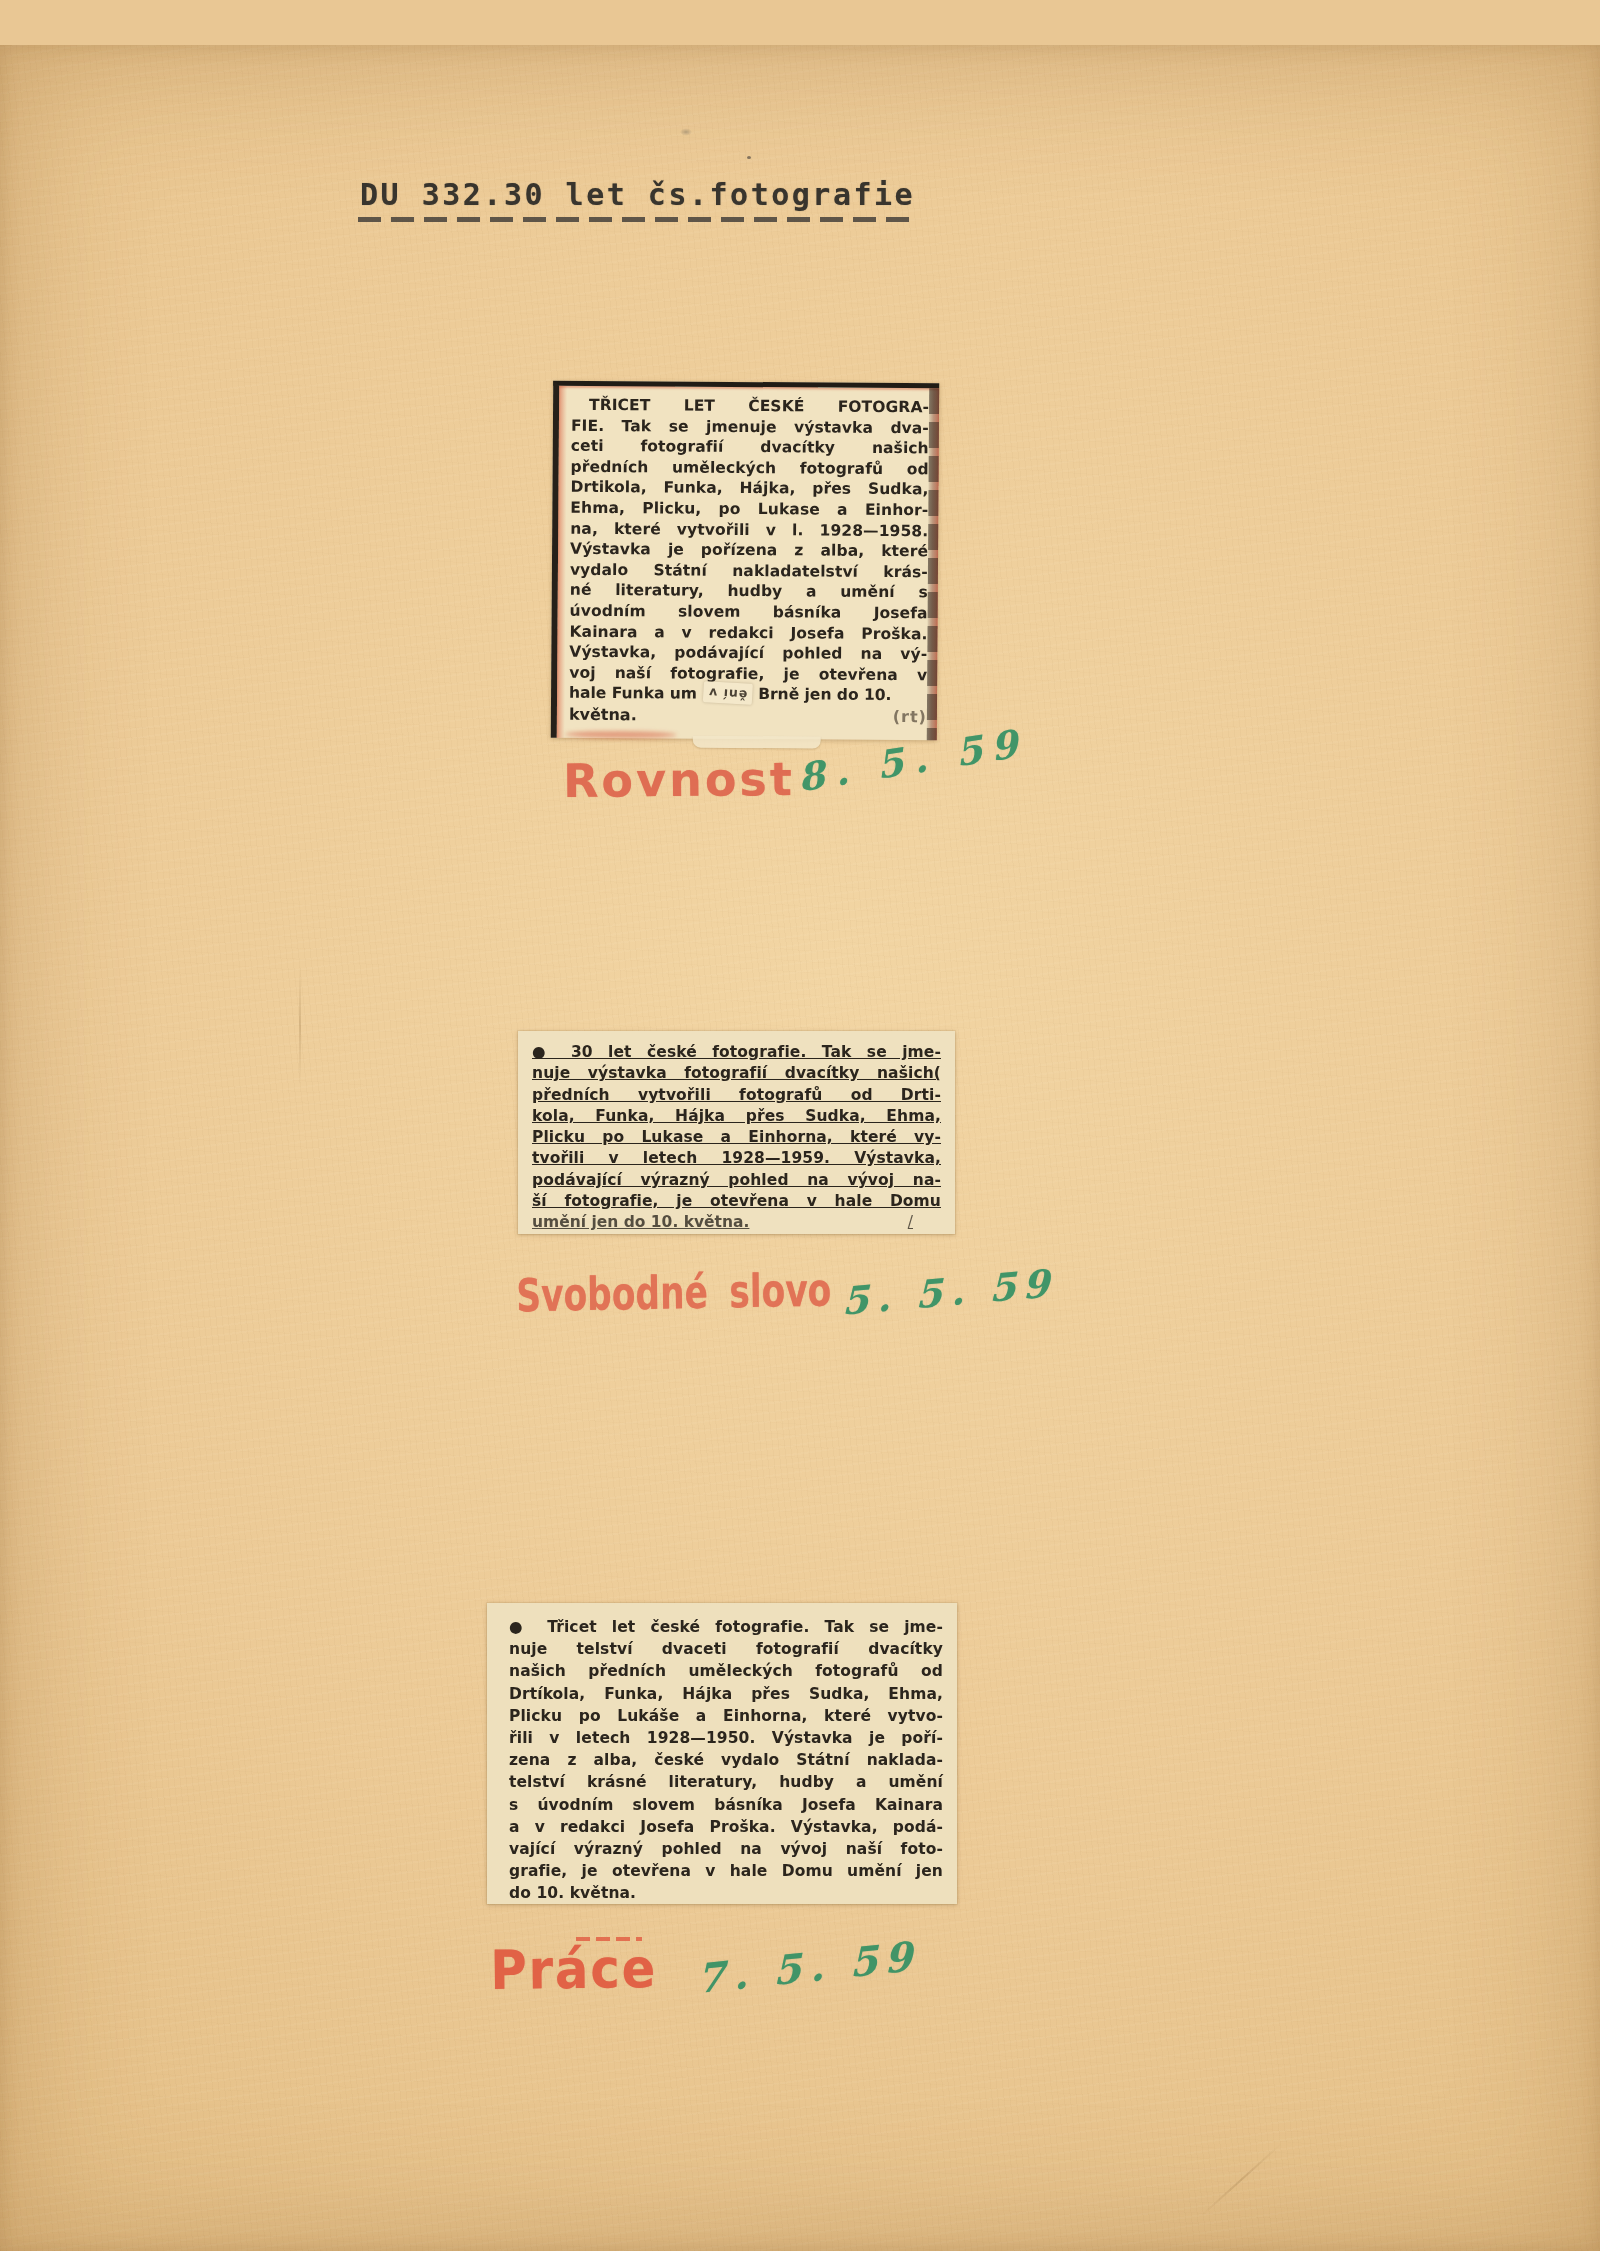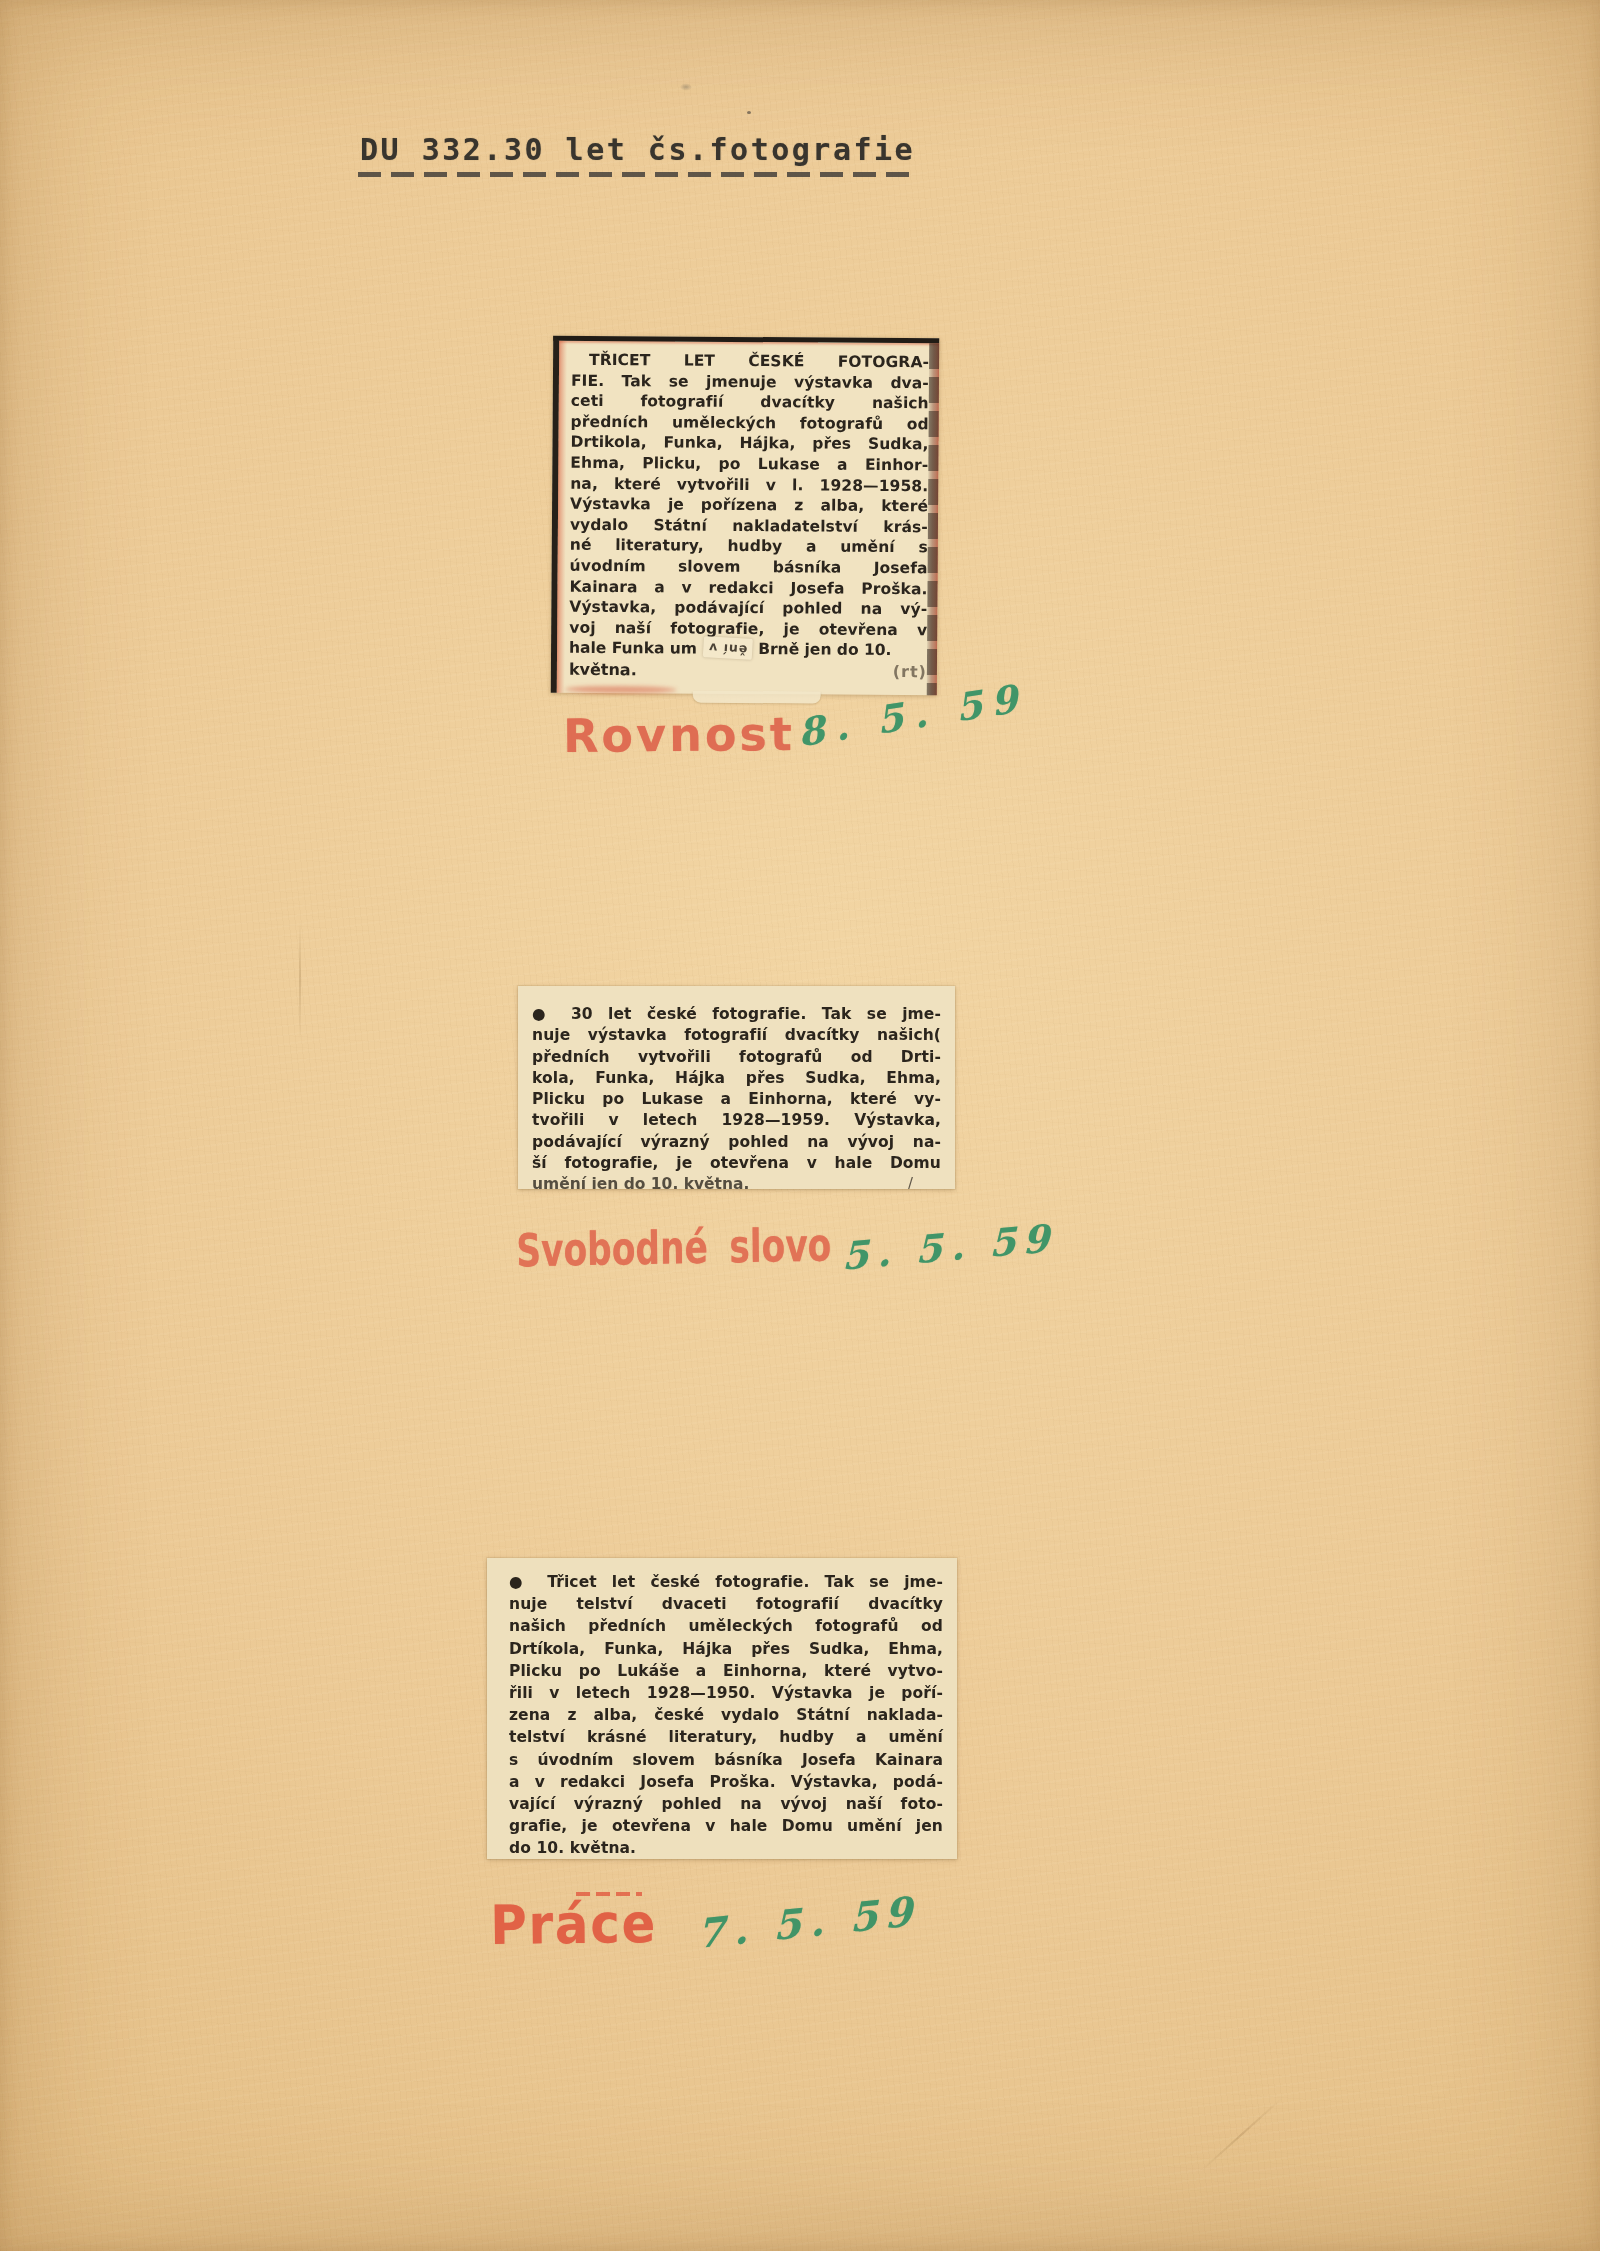--- a/index.html
+++ b/index.html
@@ -11,6 +11,7 @@
   .page{position:absolute;inset:0;
     background:
       radial-gradient(95% 75% at 52% 42%, #f2d5a3 0%, #ecca96 55%, #e2bc82 100%);
+    margin-top: 45px;
   }
   .grain{position:absolute;inset:0;pointer-events:none;
     background-image:

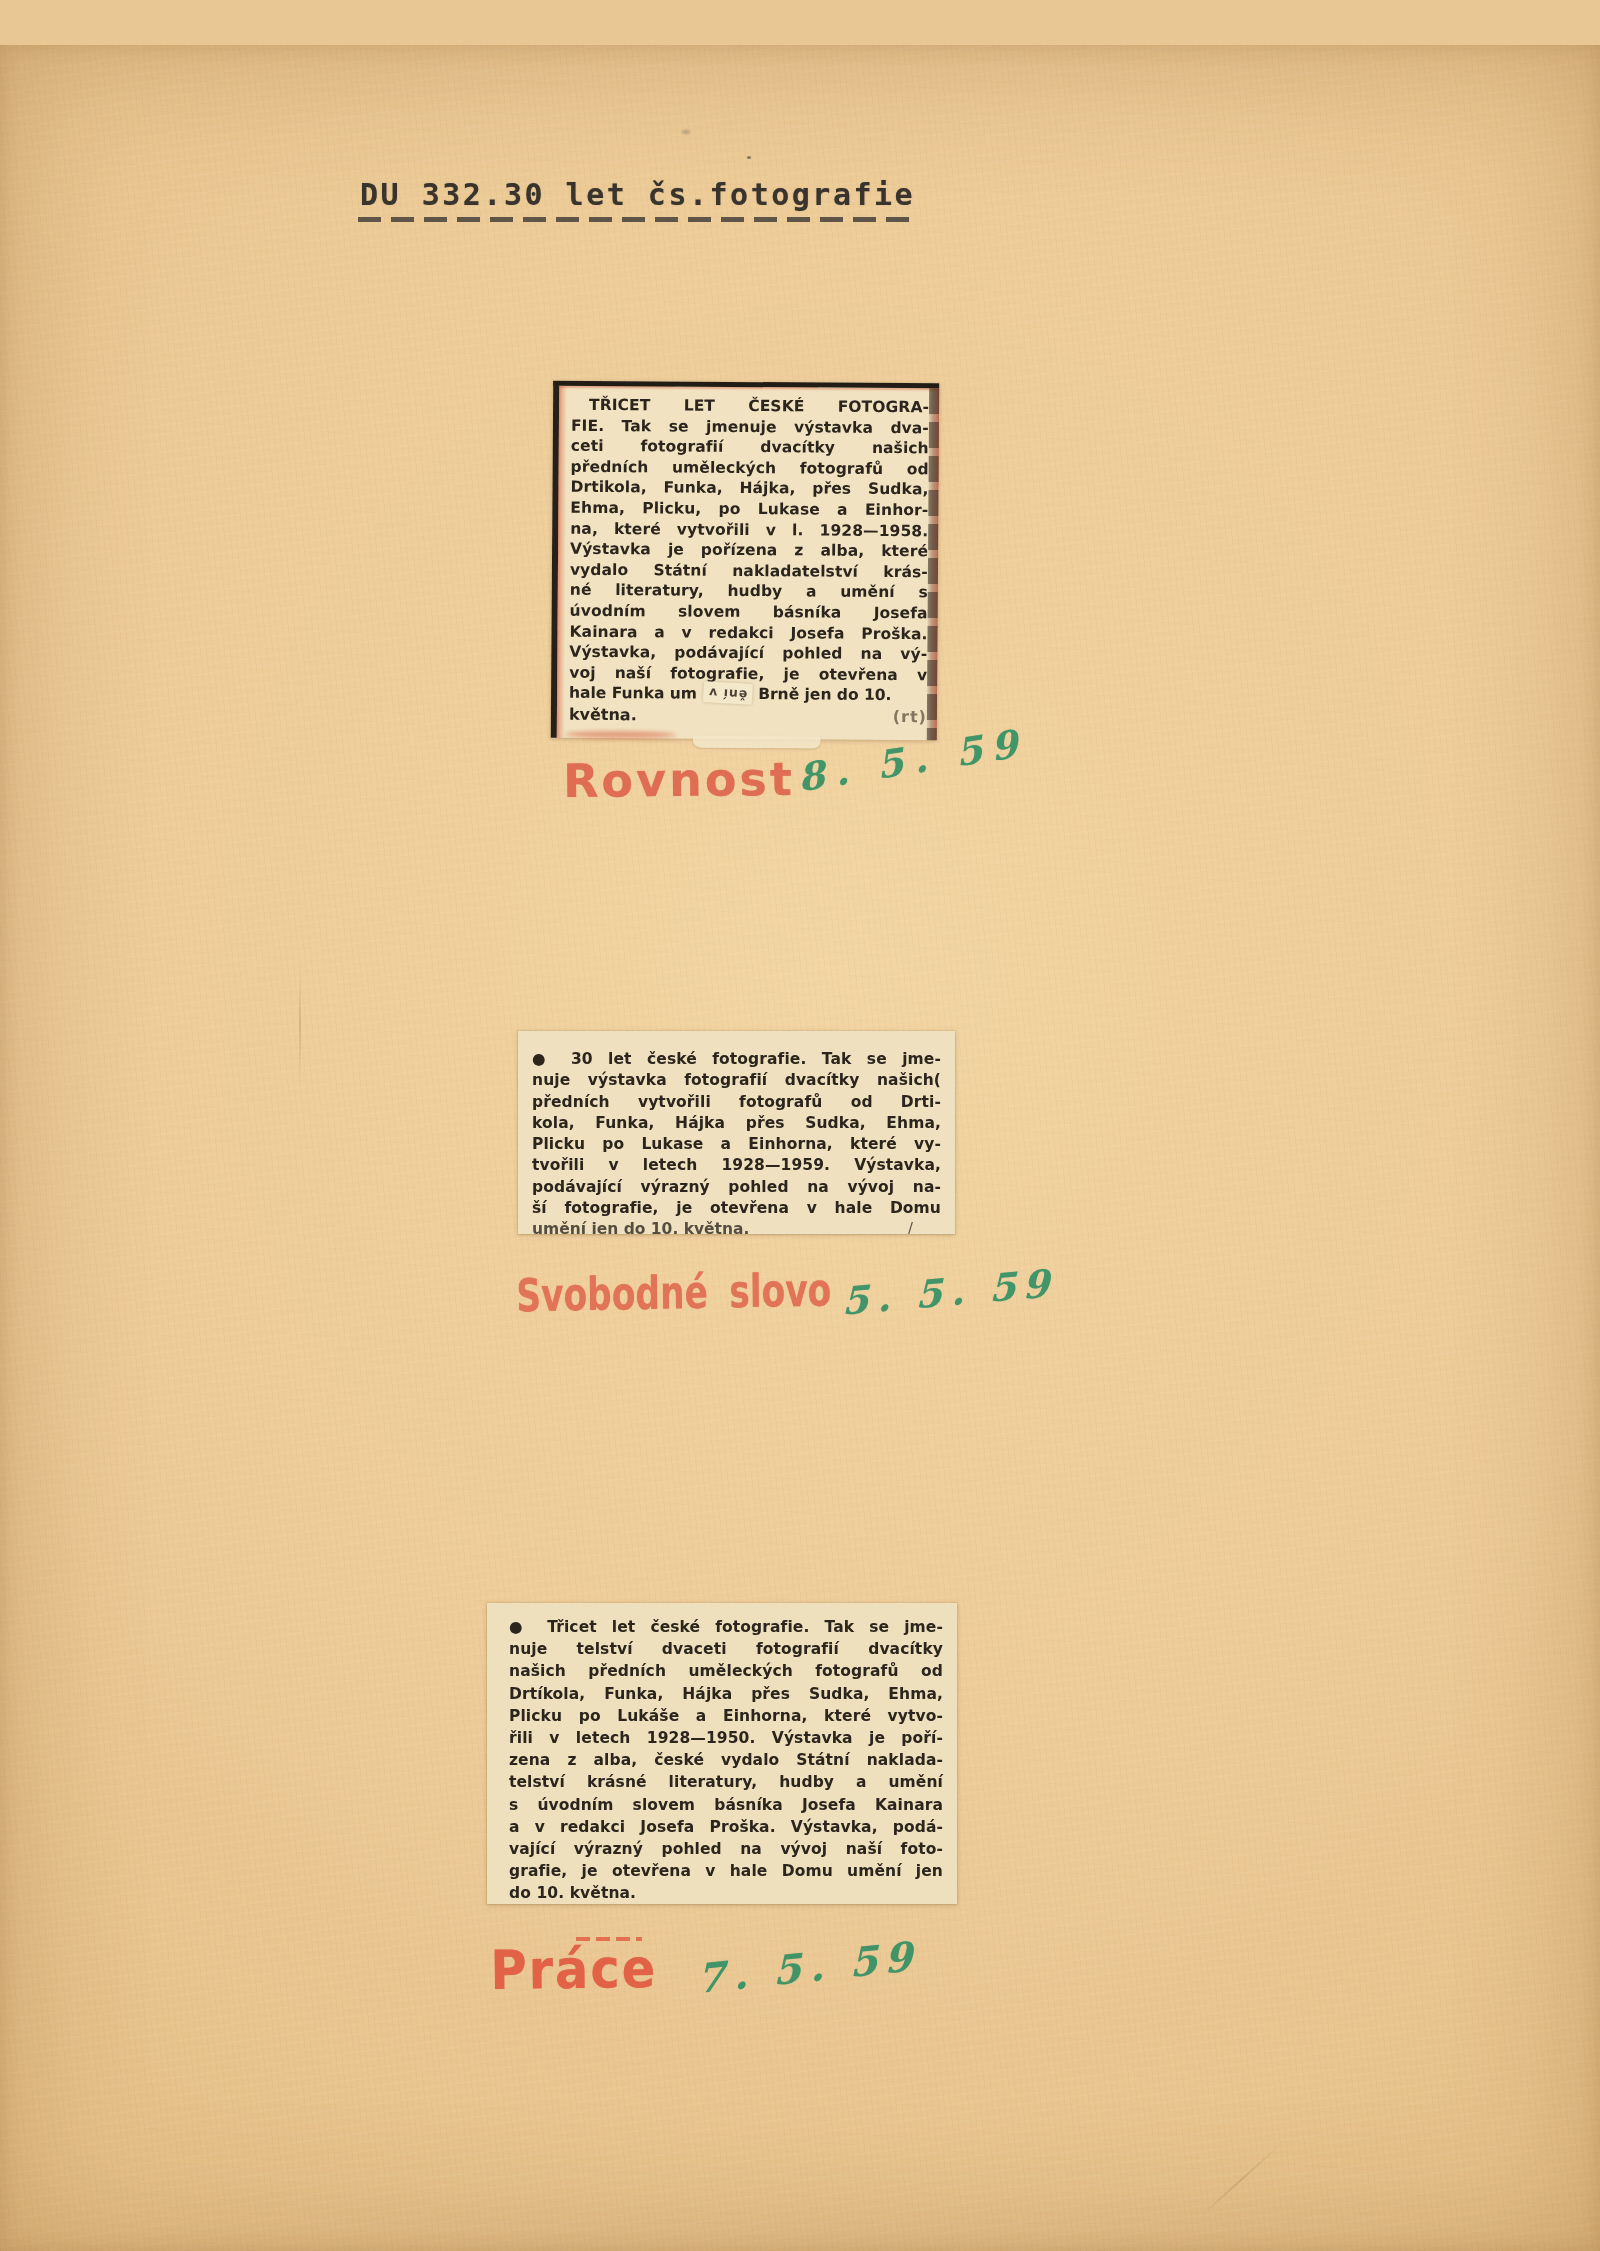--- a/index.html
+++ b/index.html
@@ -87,7 +87,7 @@
 
   
   .clip2{left:518px;top:986px;width:437px;height:203px;background:#efe1bf;overflow:hidden;}
-  .clip2 .txt{padding:18px 14px 0 14px;}
+  .clip2 .txt{padding:11px 14px 0 14px;text-decoration:underline;}
   .clip2 .line{line-height:21.3px;}
   .cutrow{display:flex;align-items:center;line-height:21.3px;font-size:15.5px;opacity:.78;}
   .cut-mark{margin-left:auto;padding-right:28px;font-weight:400;color:#3a332a;}

